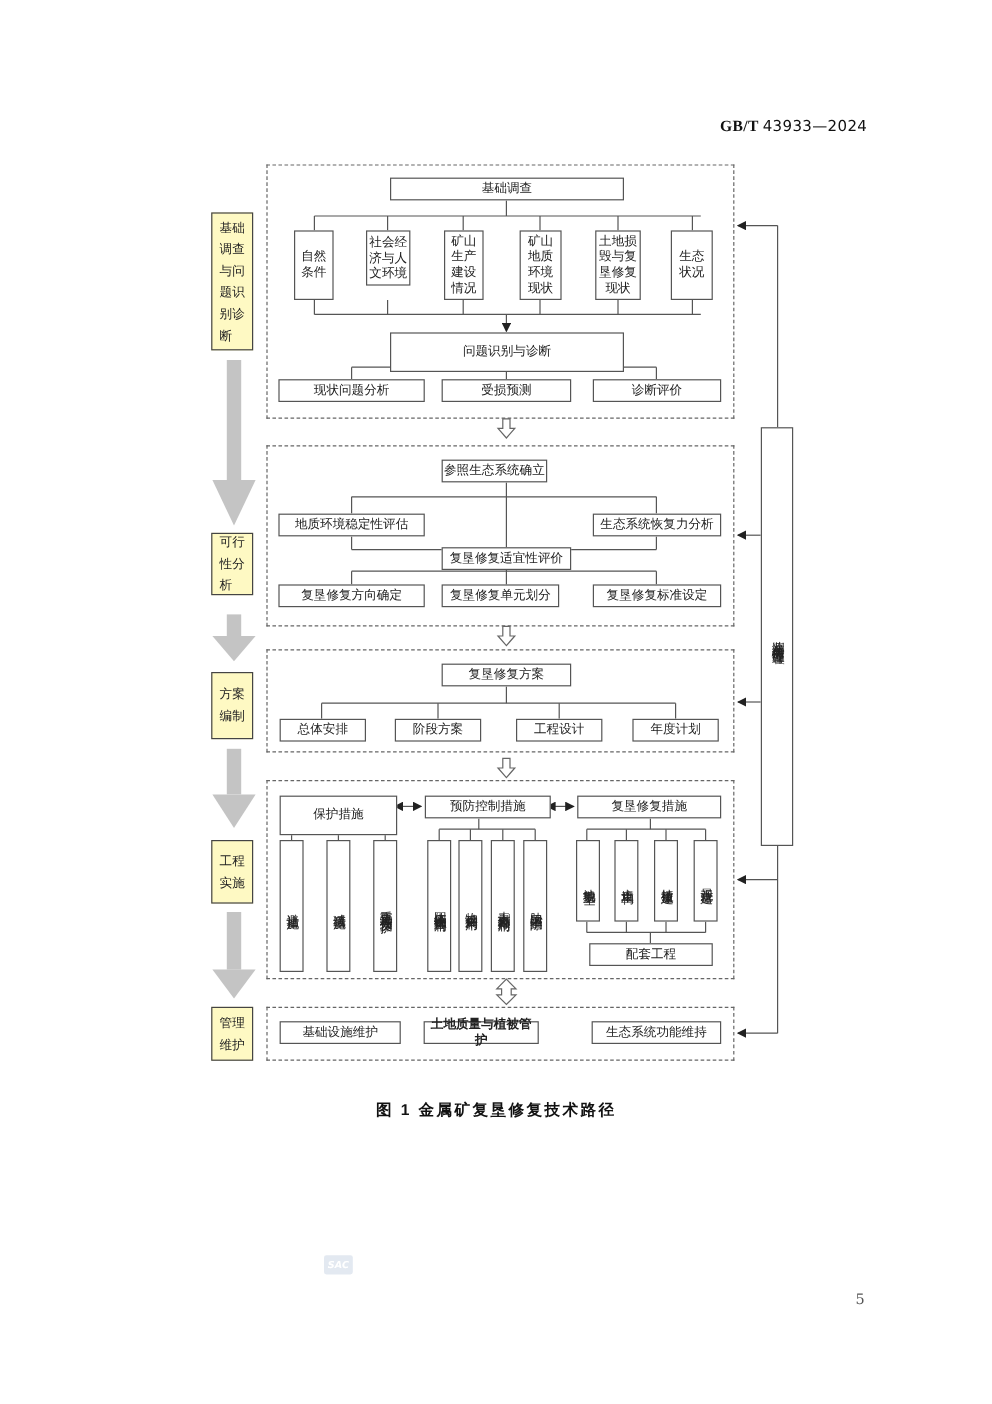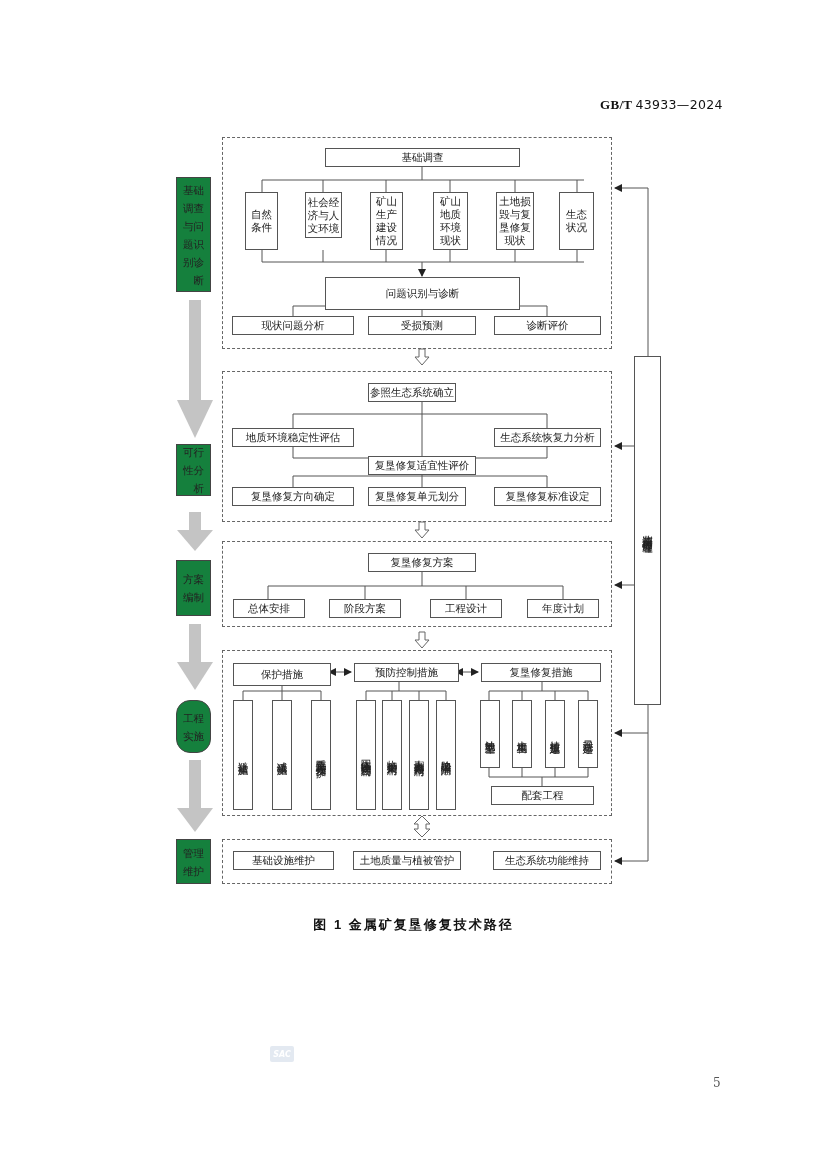--- a/index.html
+++ b/index.html
@@ -17,8 +17,8 @@
             display: flex; align-items: center; justify-content: center; font-size: 10.5px; line-height: 13px; color: #222; }
     .vtext { writing-mode: vertical-rl; text-orientation: upright; letter-spacing: 1px; }
     .ml { white-space: pre-line; }
-    .stage { position: absolute; border: 1px solid #444; box-sizing: border-box; background: #15803d;
-             display: flex; align-items: center; justify-content: center; text-align: right;
+    .stage { position: absolute; border: 1px solid #444; box-sizing: border-box; background: #fef9c3;
+             display: flex; align-items: center; justify-content: center; text-align: left;
              font-size: 10.5px; line-height: 18px; color: #222; white-space: pre-line; }
     .caption { left: 0; width: 827px; top: 916px; text-align: center; font-size: 13px; font-weight: bold;
                letter-spacing: 2px; font-family: Liberation Sans, sans-serif; color: #111; }

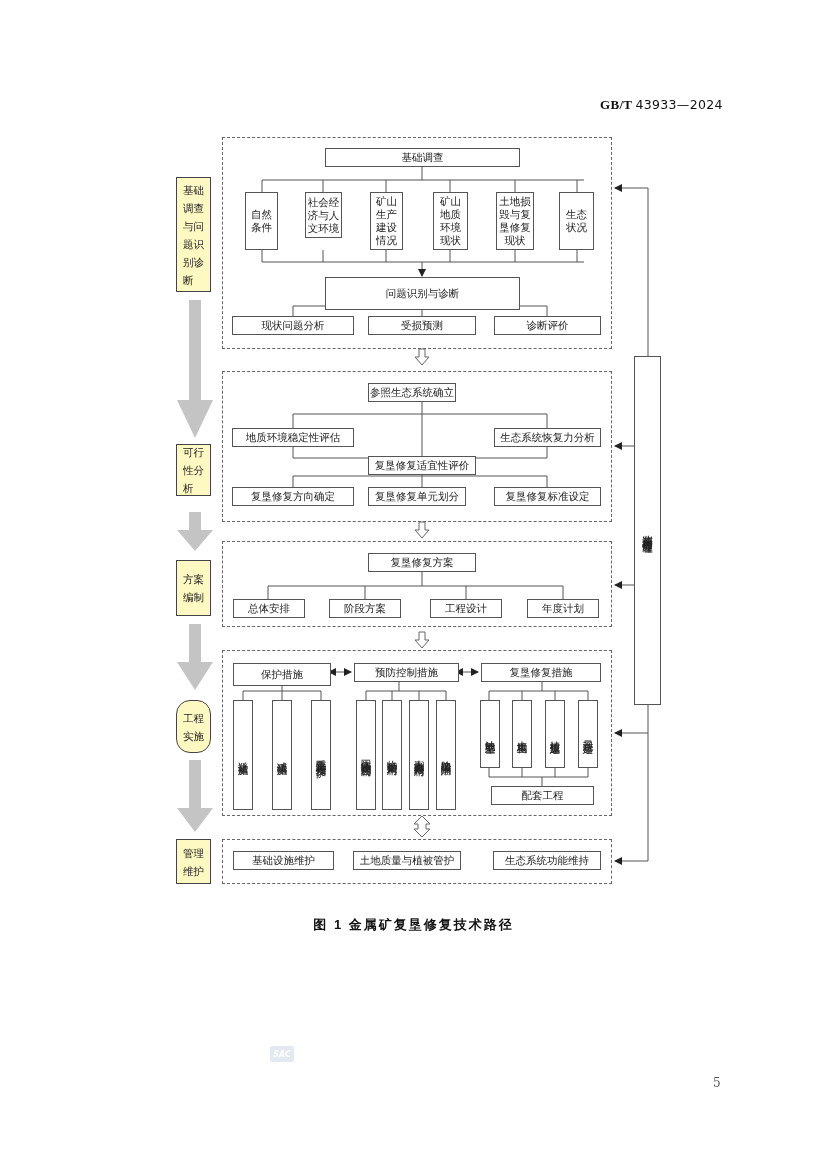--- a/index.html
+++ b/index.html
@@ -206,7 +206,7 @@
 <div class="box" style="left:430px;top:599px;width:72px;height:19px;">工程设计</div>
 <div class="box" style="left:527px;top:599px;width:72px;height:19px;">年度计划</div>
 
-<div class="box" style="left:233px;top:663px;width:98px;height:23px;">保护措施</div>
+<div class="box" style="left:233px;top:663px;width:98px;height:33px;">保护措施</div>
 <div class="box" style="left:354px;top:663px;width:105px;height:19px;">预防控制措施</div>
 <div class="box" style="left:481px;top:663px;width:120px;height:19px;">复垦修复措施</div>
 

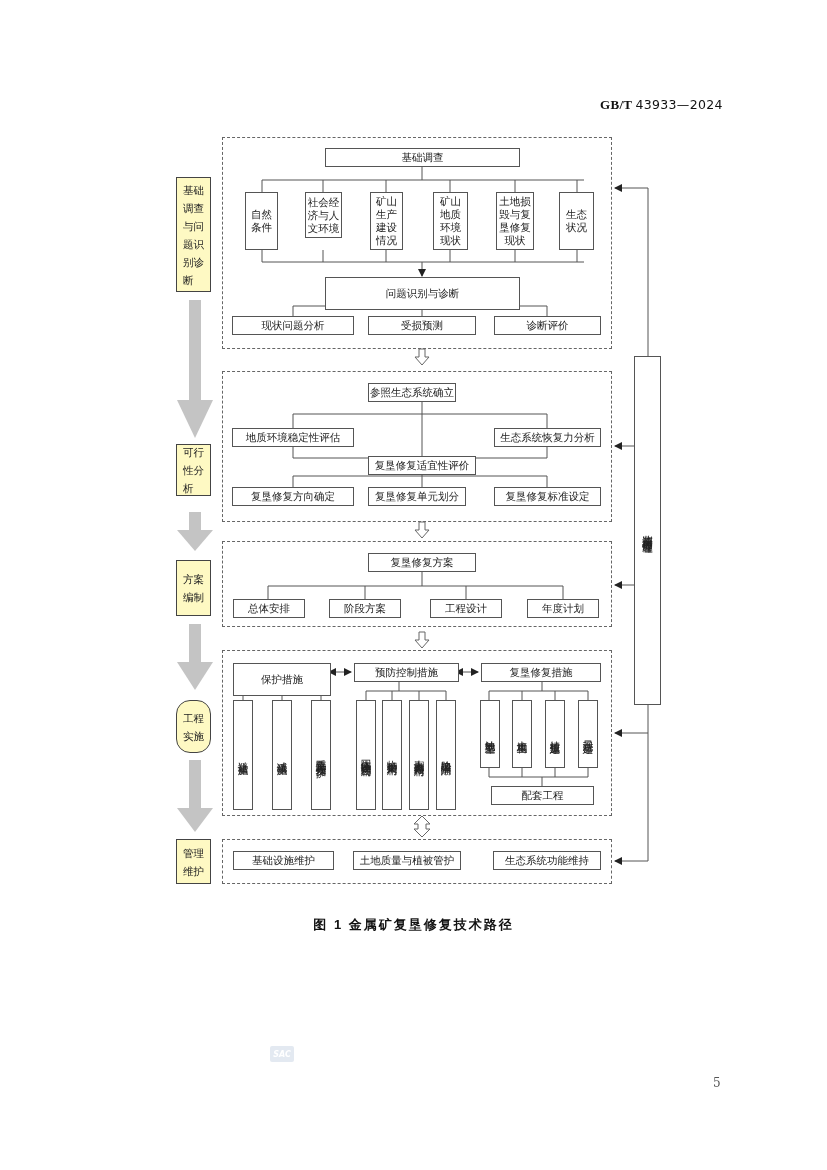--- a/index.html
+++ b/index.html
@@ -158,7 +158,7 @@
 析</div>
 <div class="stage" style="left:176px;top:560px;width:35px;height:56px;">方案
 编制</div>
-<div class="stage" style="left:176px;top:700px;width:35px;height:53px;border-radius:14px;">工程
+<div class="stage" style="left:176px;top:700px;width:35px;height:53px;">工程
 实施</div>
 <div class="stage" style="left:176px;top:839px;width:35px;height:45px;">管理
 维护</div>

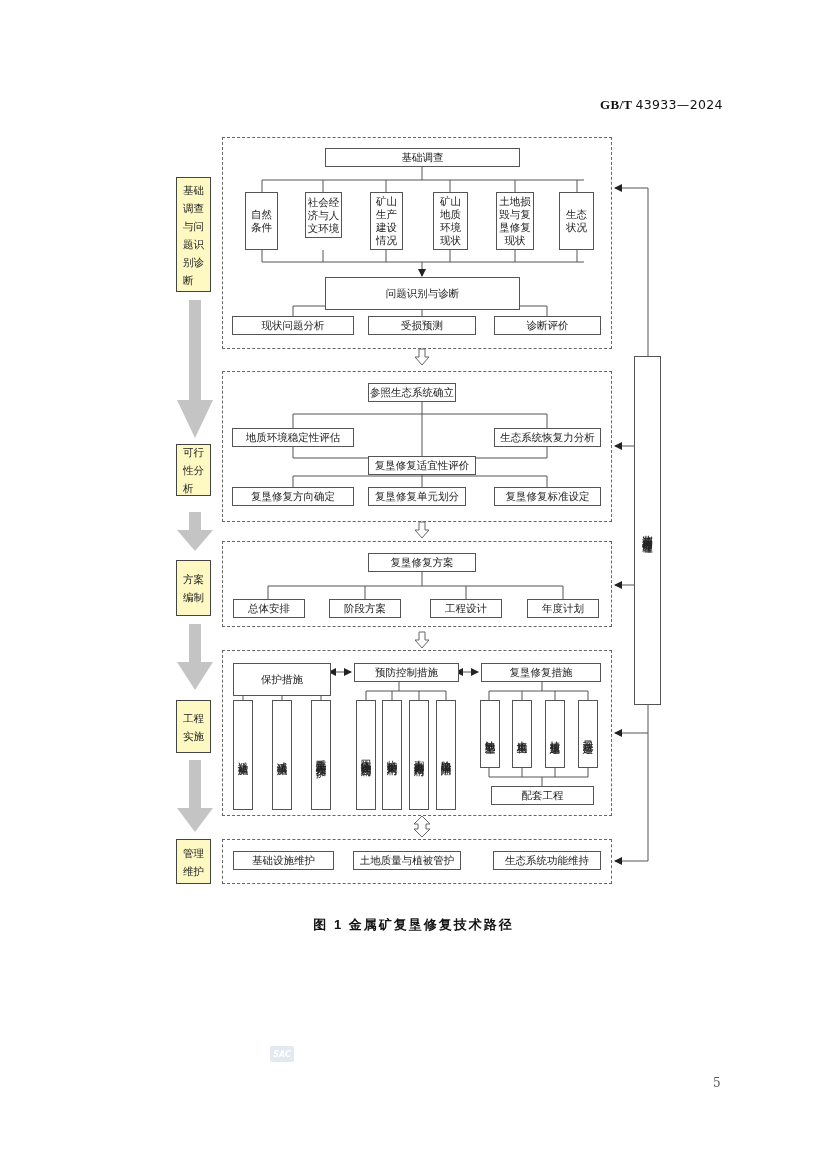--- a/index.html
+++ b/index.html
@@ -248,7 +248,7 @@
 <div class="box" style="left:491px;top:786px;width:103px;height:19px;">配套工程</div>
 
 <div class="box" style="left:233px;top:851px;width:101px;height:19px;">基础设施维护</div>
-<div class="box" style="left:353px;top:851px;width:108px;height:19px;">土地质量与植被管护</div>
+<div class="box" style="left:353px;top:851px;width:96px;height:19px;font-weight:bold;">土地质量与植被管护</div>
 <div class="box" style="left:493px;top:851px;width:108px;height:19px;">生态系统功能维持</div>
 
 <div class="abs caption">图 1   金属矿复垦修复技术路径</div>

